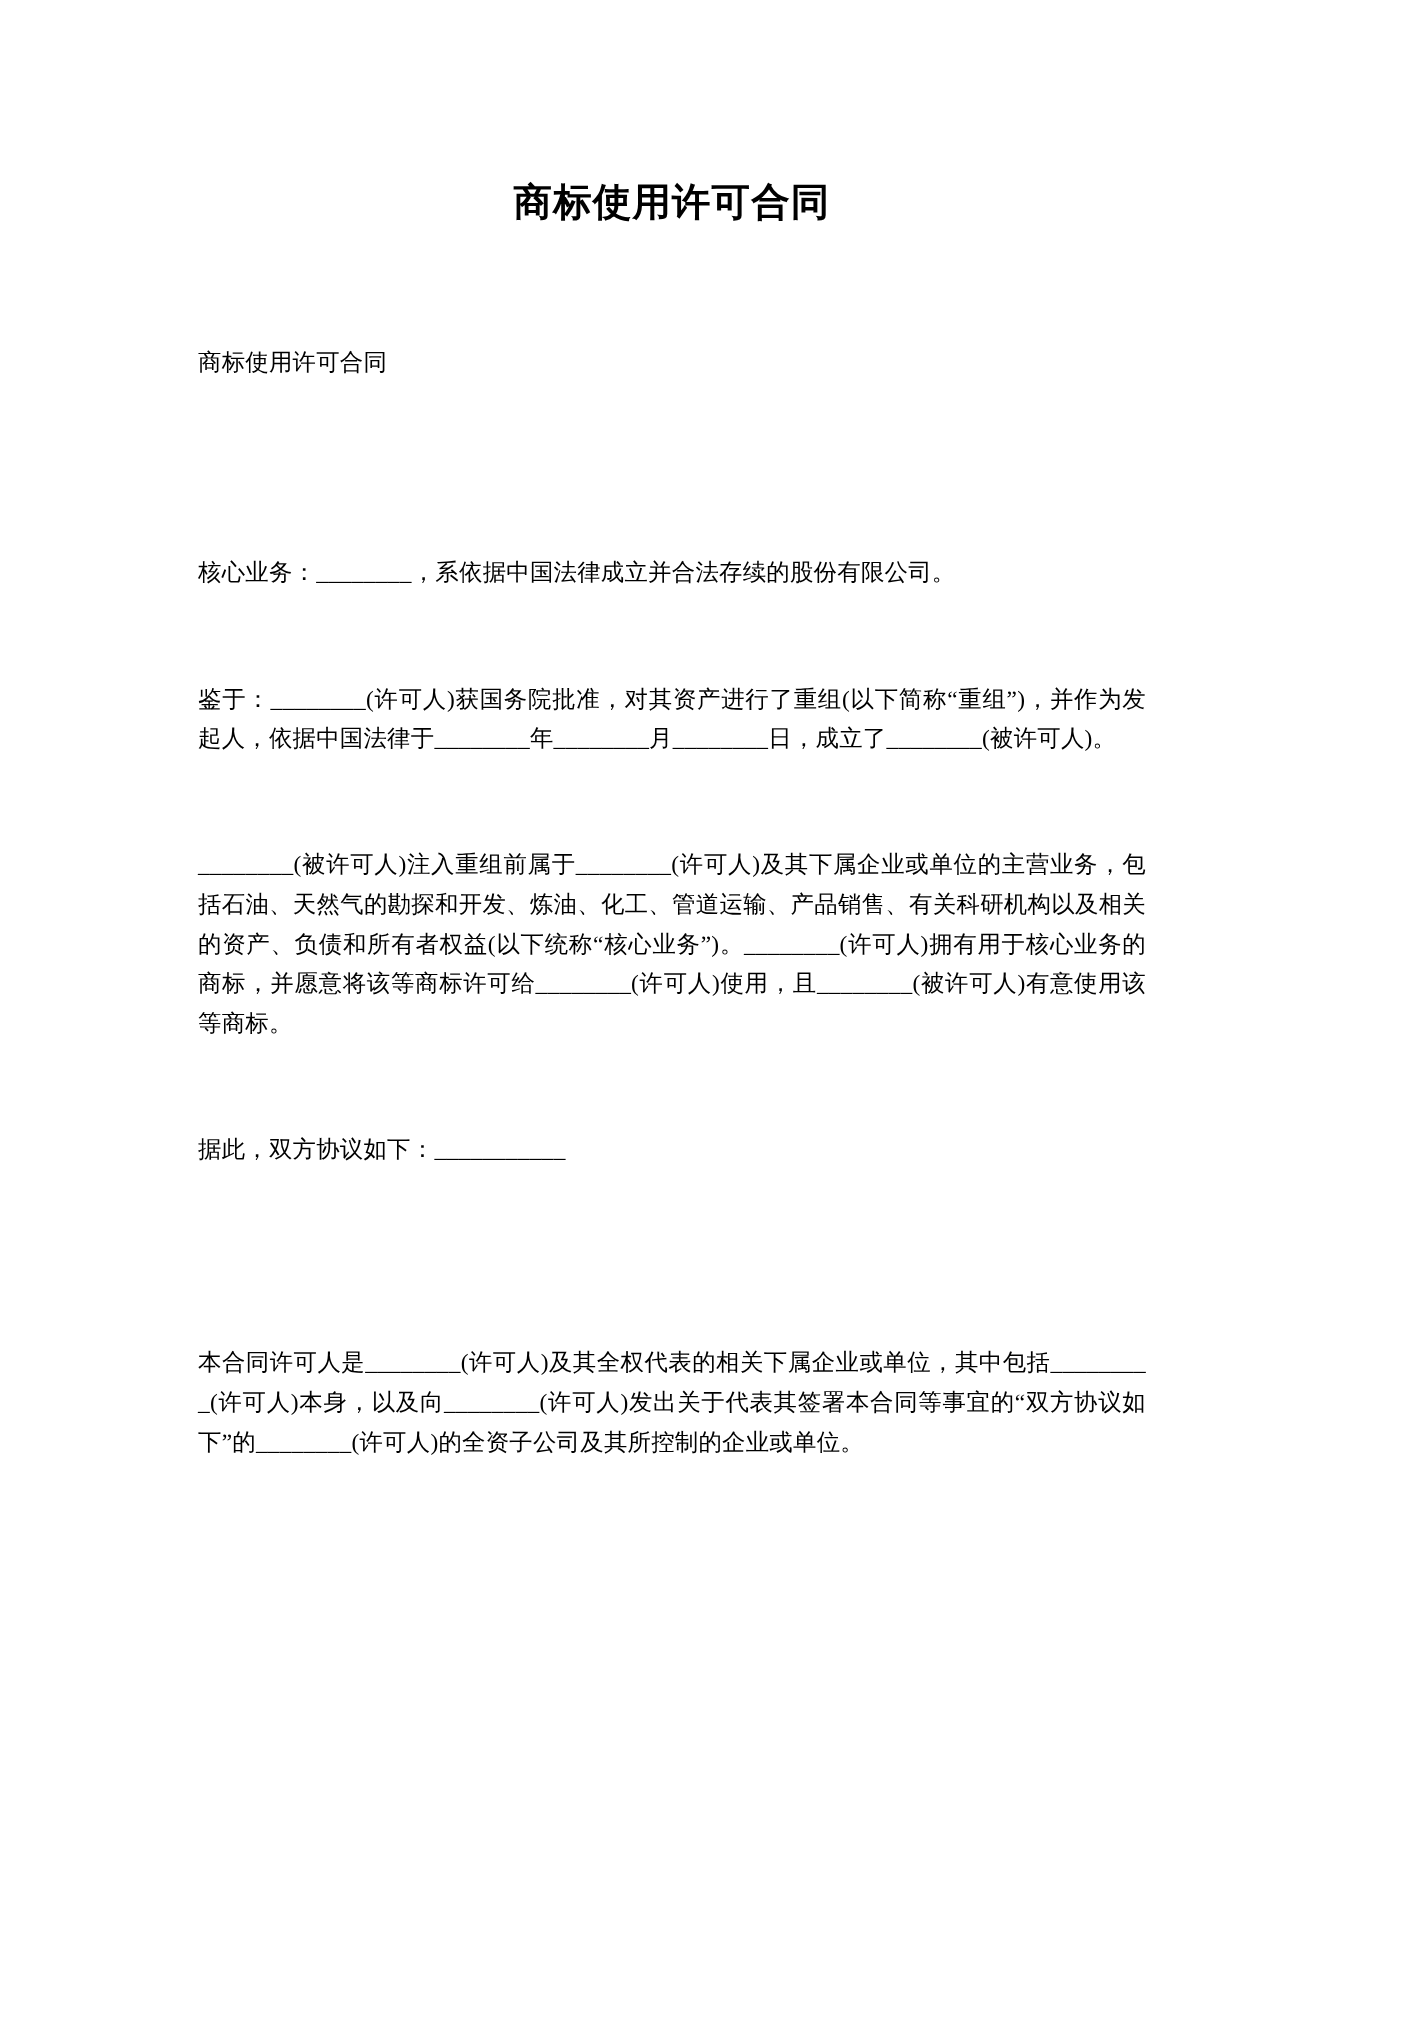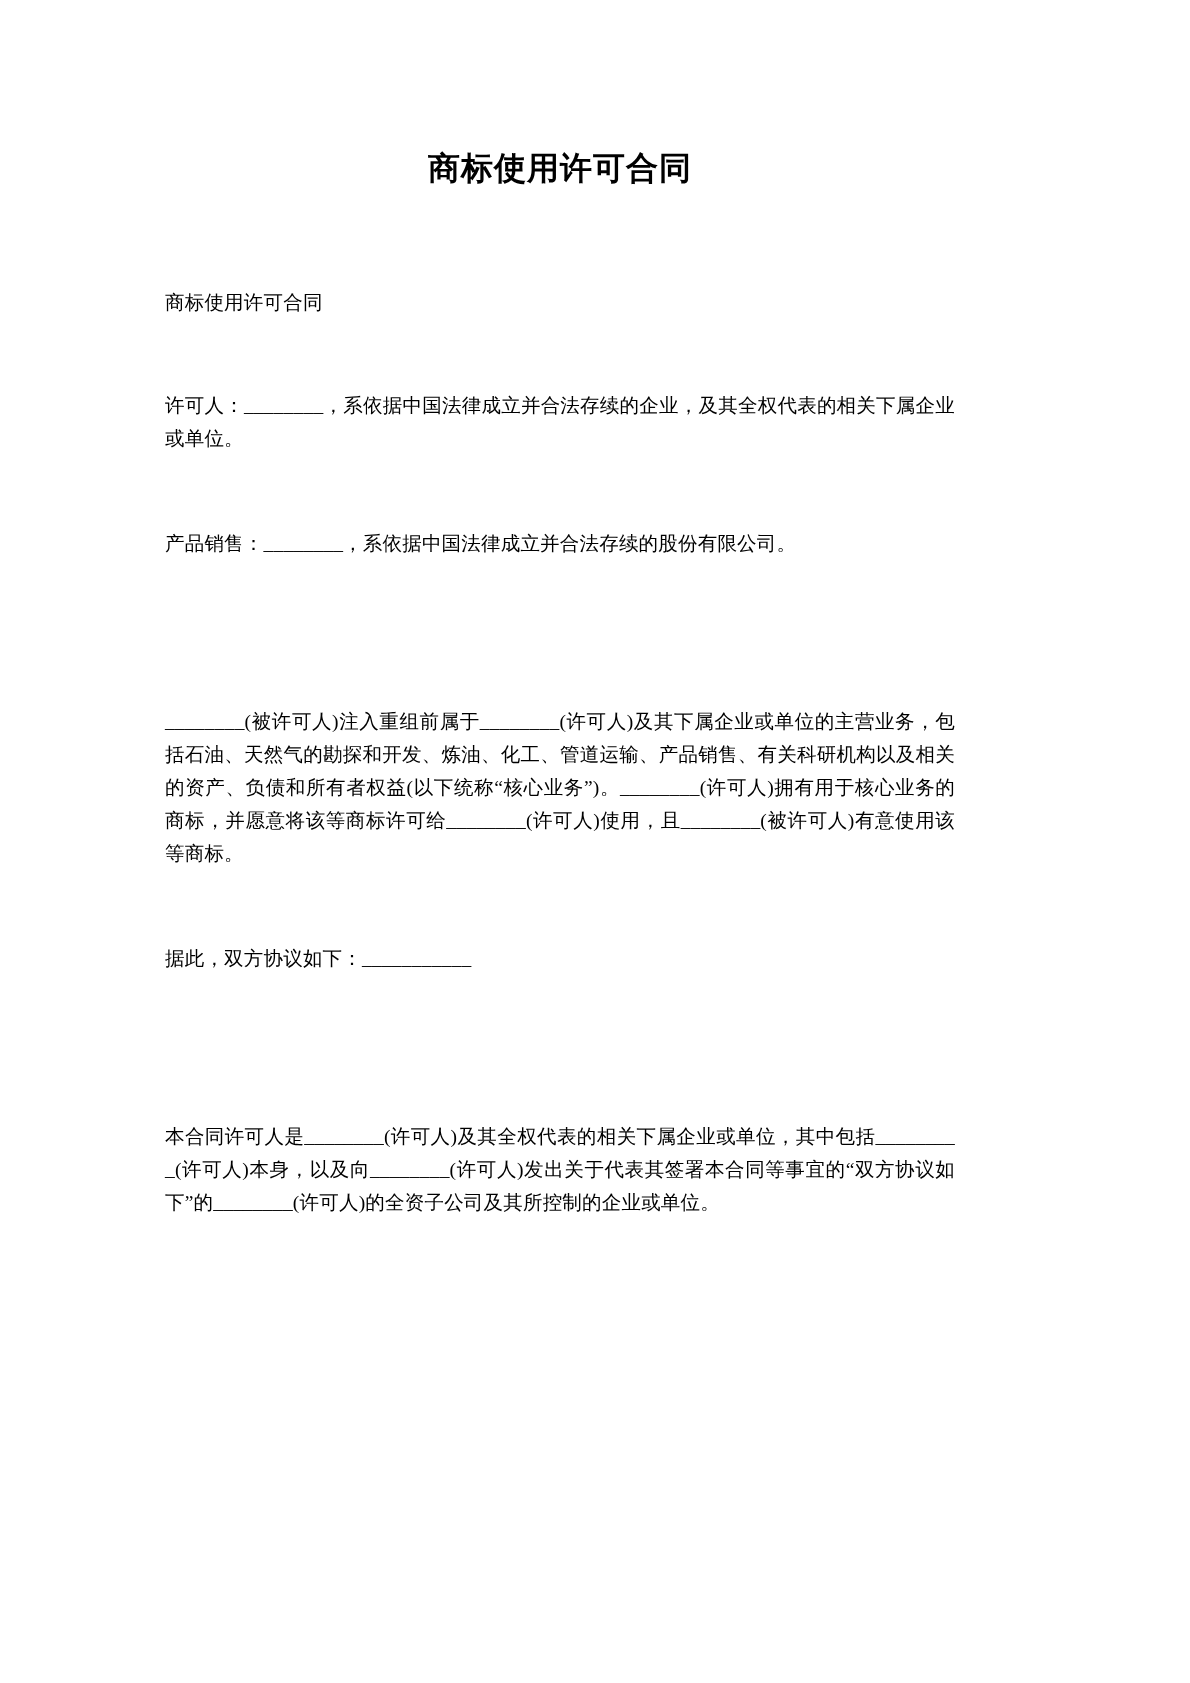--- a/index.html
+++ b/index.html
@@ -69,7 +69,6 @@
 
     <div class="gap-std"></div>
 
-    <p class="para">许可人：________，系依据中国法律成立并合法存续的企业，及其全权代表的相关下属企业或单位。</p>
 
     <div class="gap-std2"></div>
 

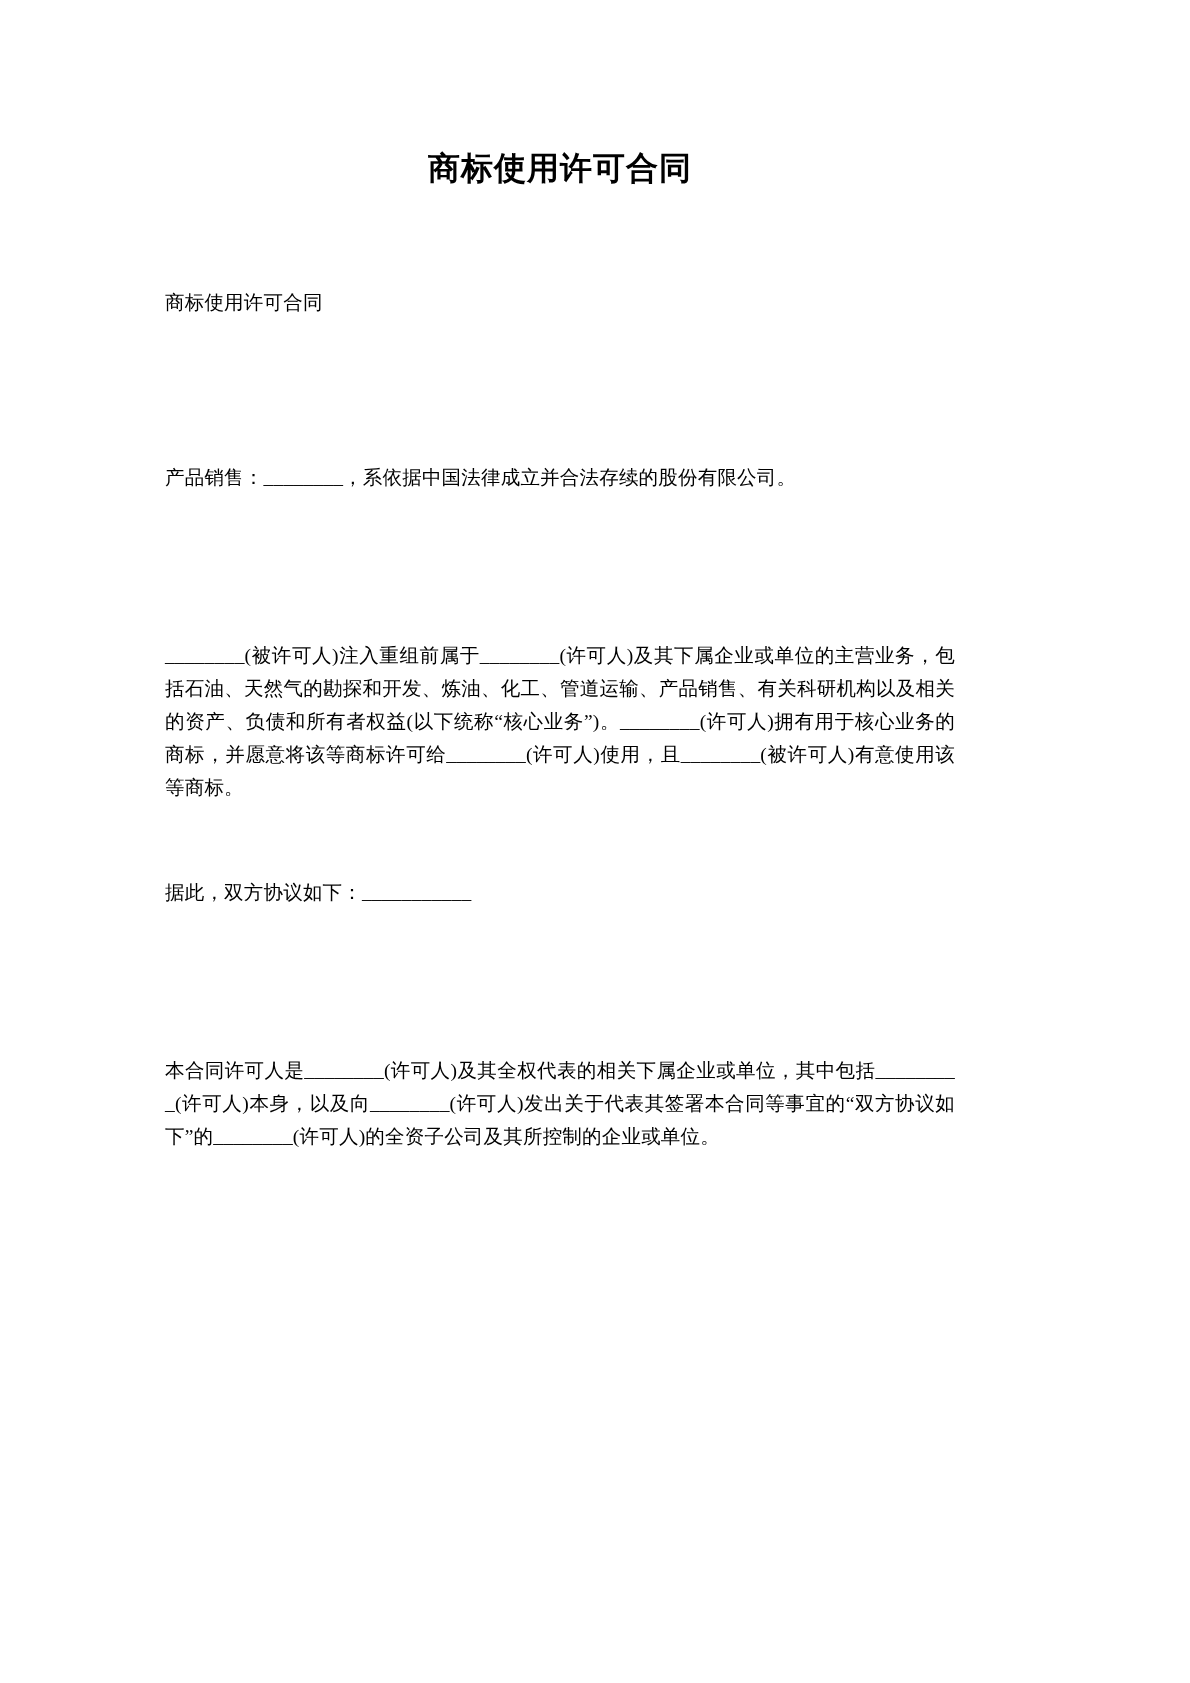--- a/index.html
+++ b/index.html
@@ -72,7 +72,7 @@
 
     <div class="gap-std2"></div>
 
-    <p class="para">产品销售：________，系依据中国法律成立并合法存续的股份有限公司。</p>
+    <p class="para">核心业务：________，系依据中国法律成立并合法存续的股份有限公司。</p>
 
     <div class="gap-std3"></div>
 

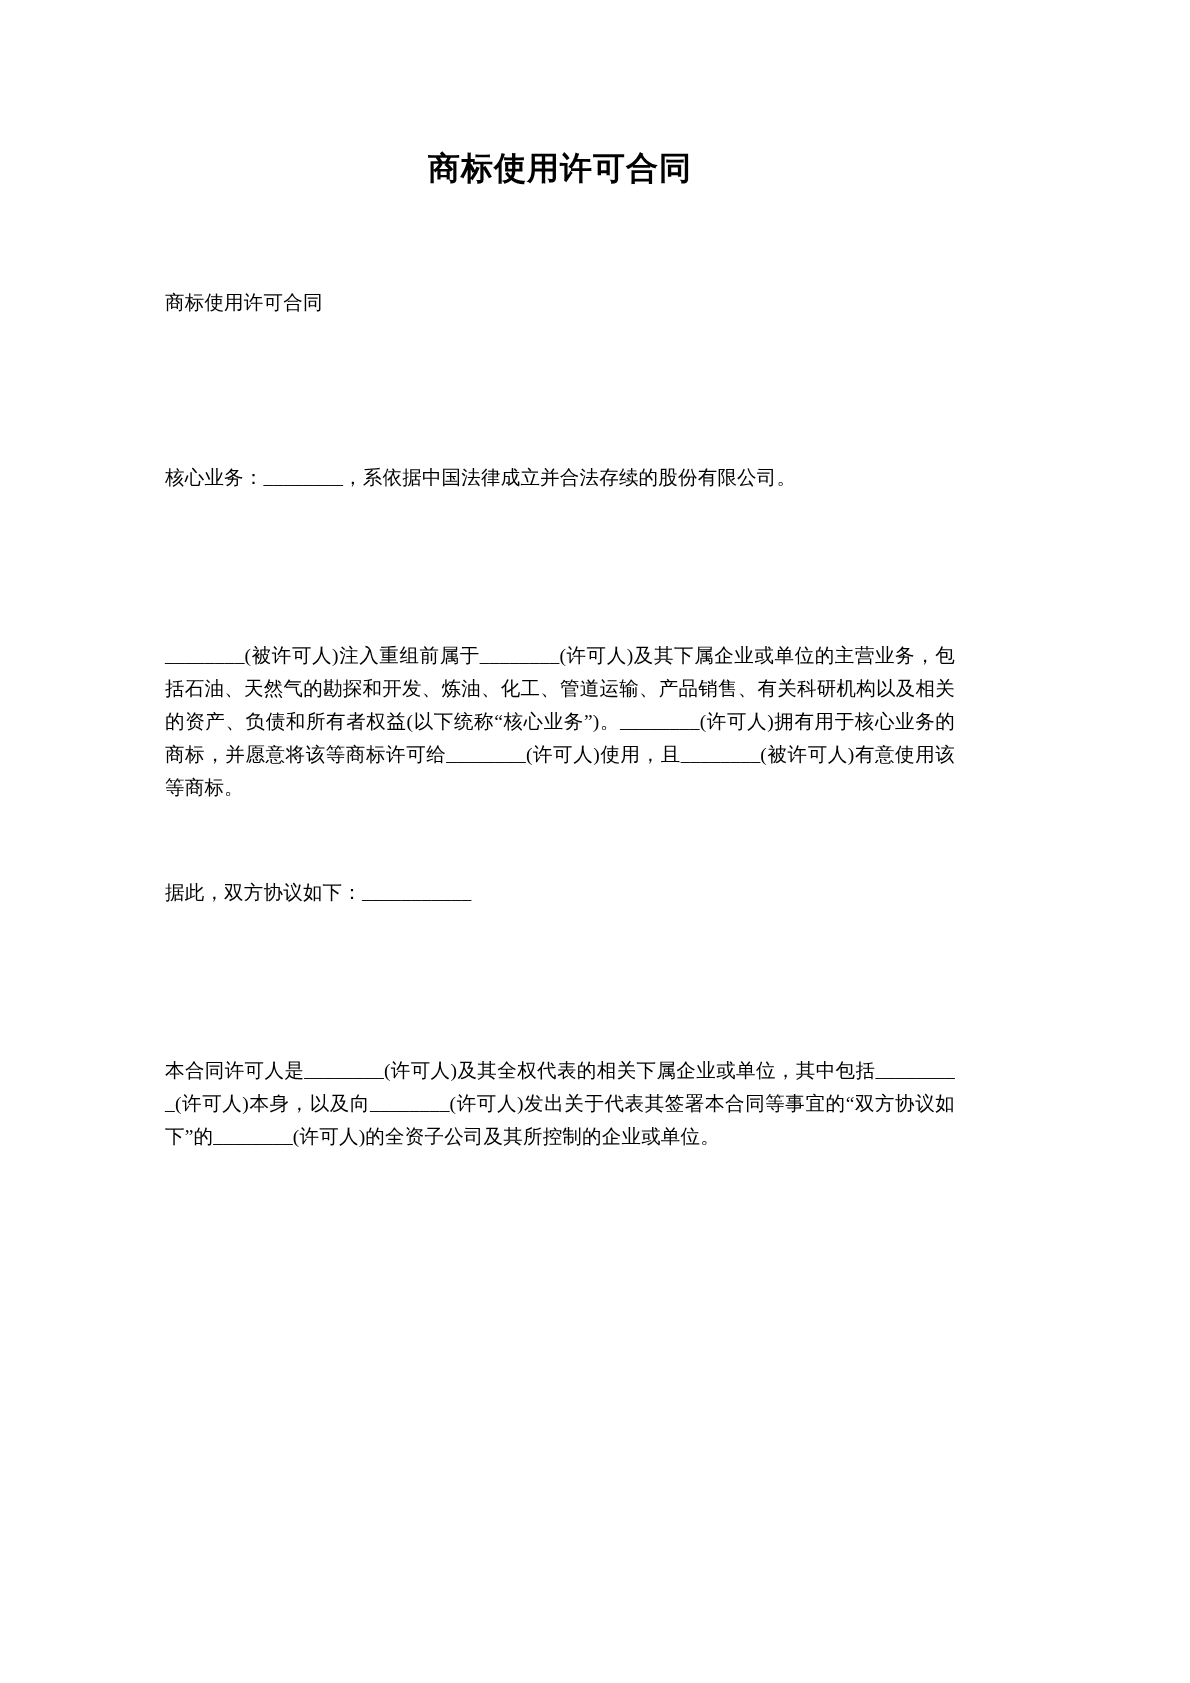--- a/index.html
+++ b/index.html
@@ -76,6 +76,7 @@
 
     <div class="gap-std3"></div>
 
+    <p class="para">鉴于：________(许可人)获国务院批准，对其资产进行了重组(以下简称“重组”)，并作为发起人，依据中国法律于________年________月________日，成立了________(被许可人)。</p>
 
     <div class="gap-std4"></div>
 

